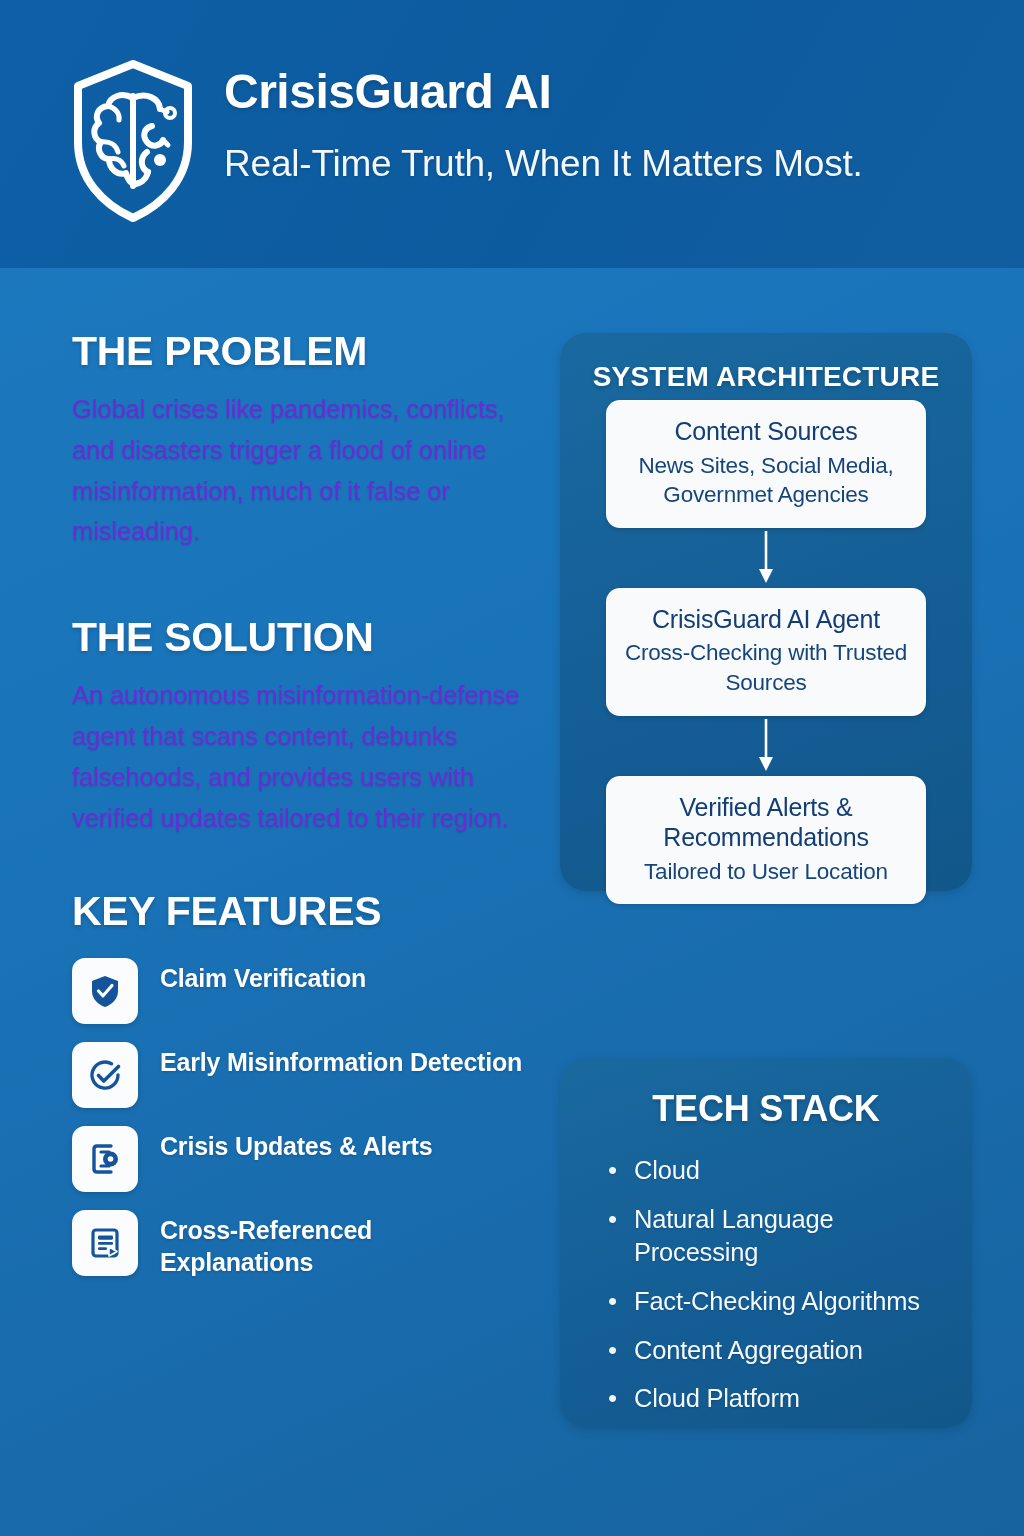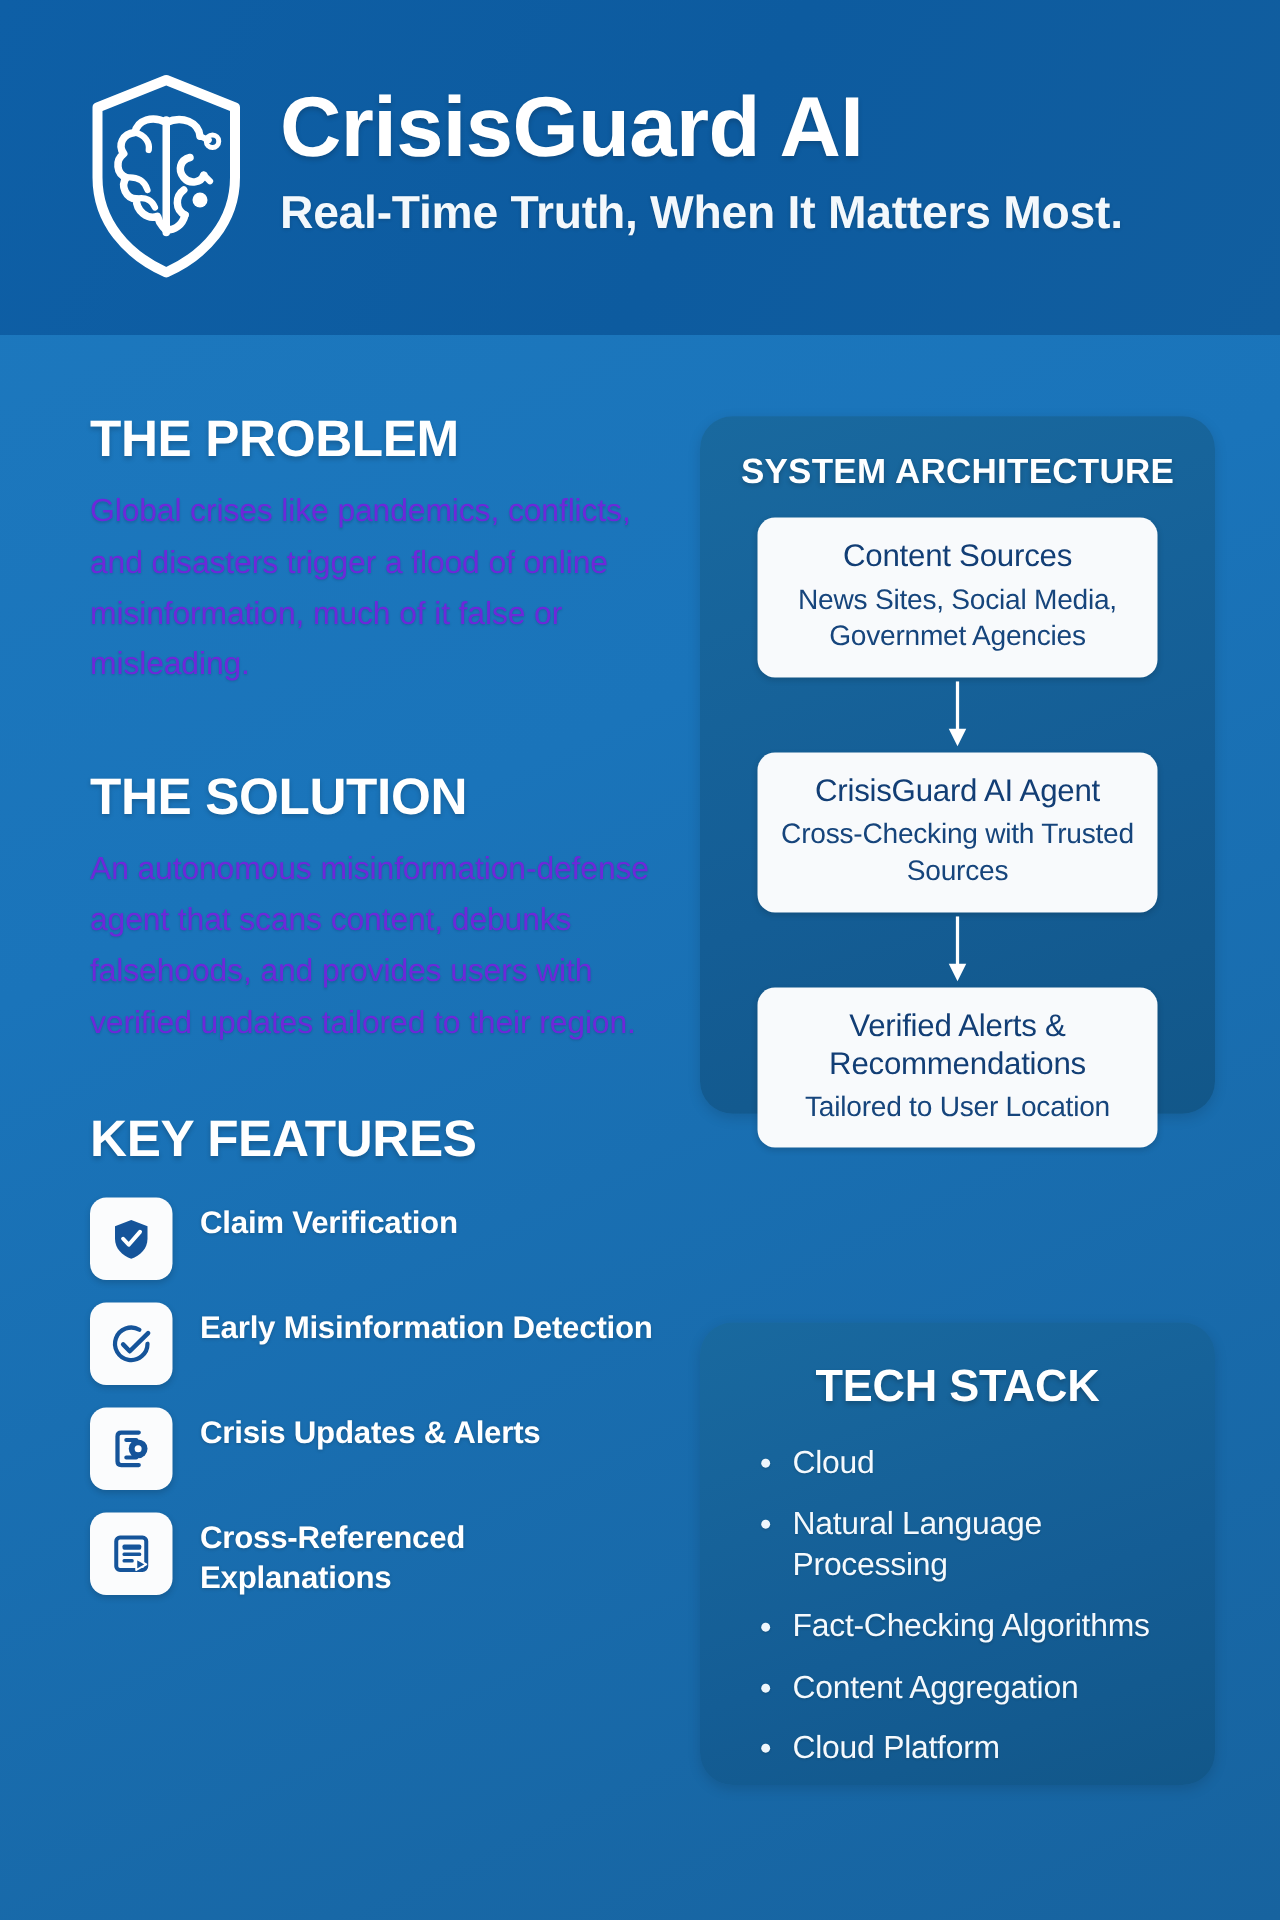--- a/index.html
+++ b/index.html
@@ -42,7 +42,7 @@
   }
 
   .brand-title {
-    font-size: 68px;
+    font-size: 48px;
     font-weight: bold;
     letter-spacing: -0.5px;
     line-height: 1;

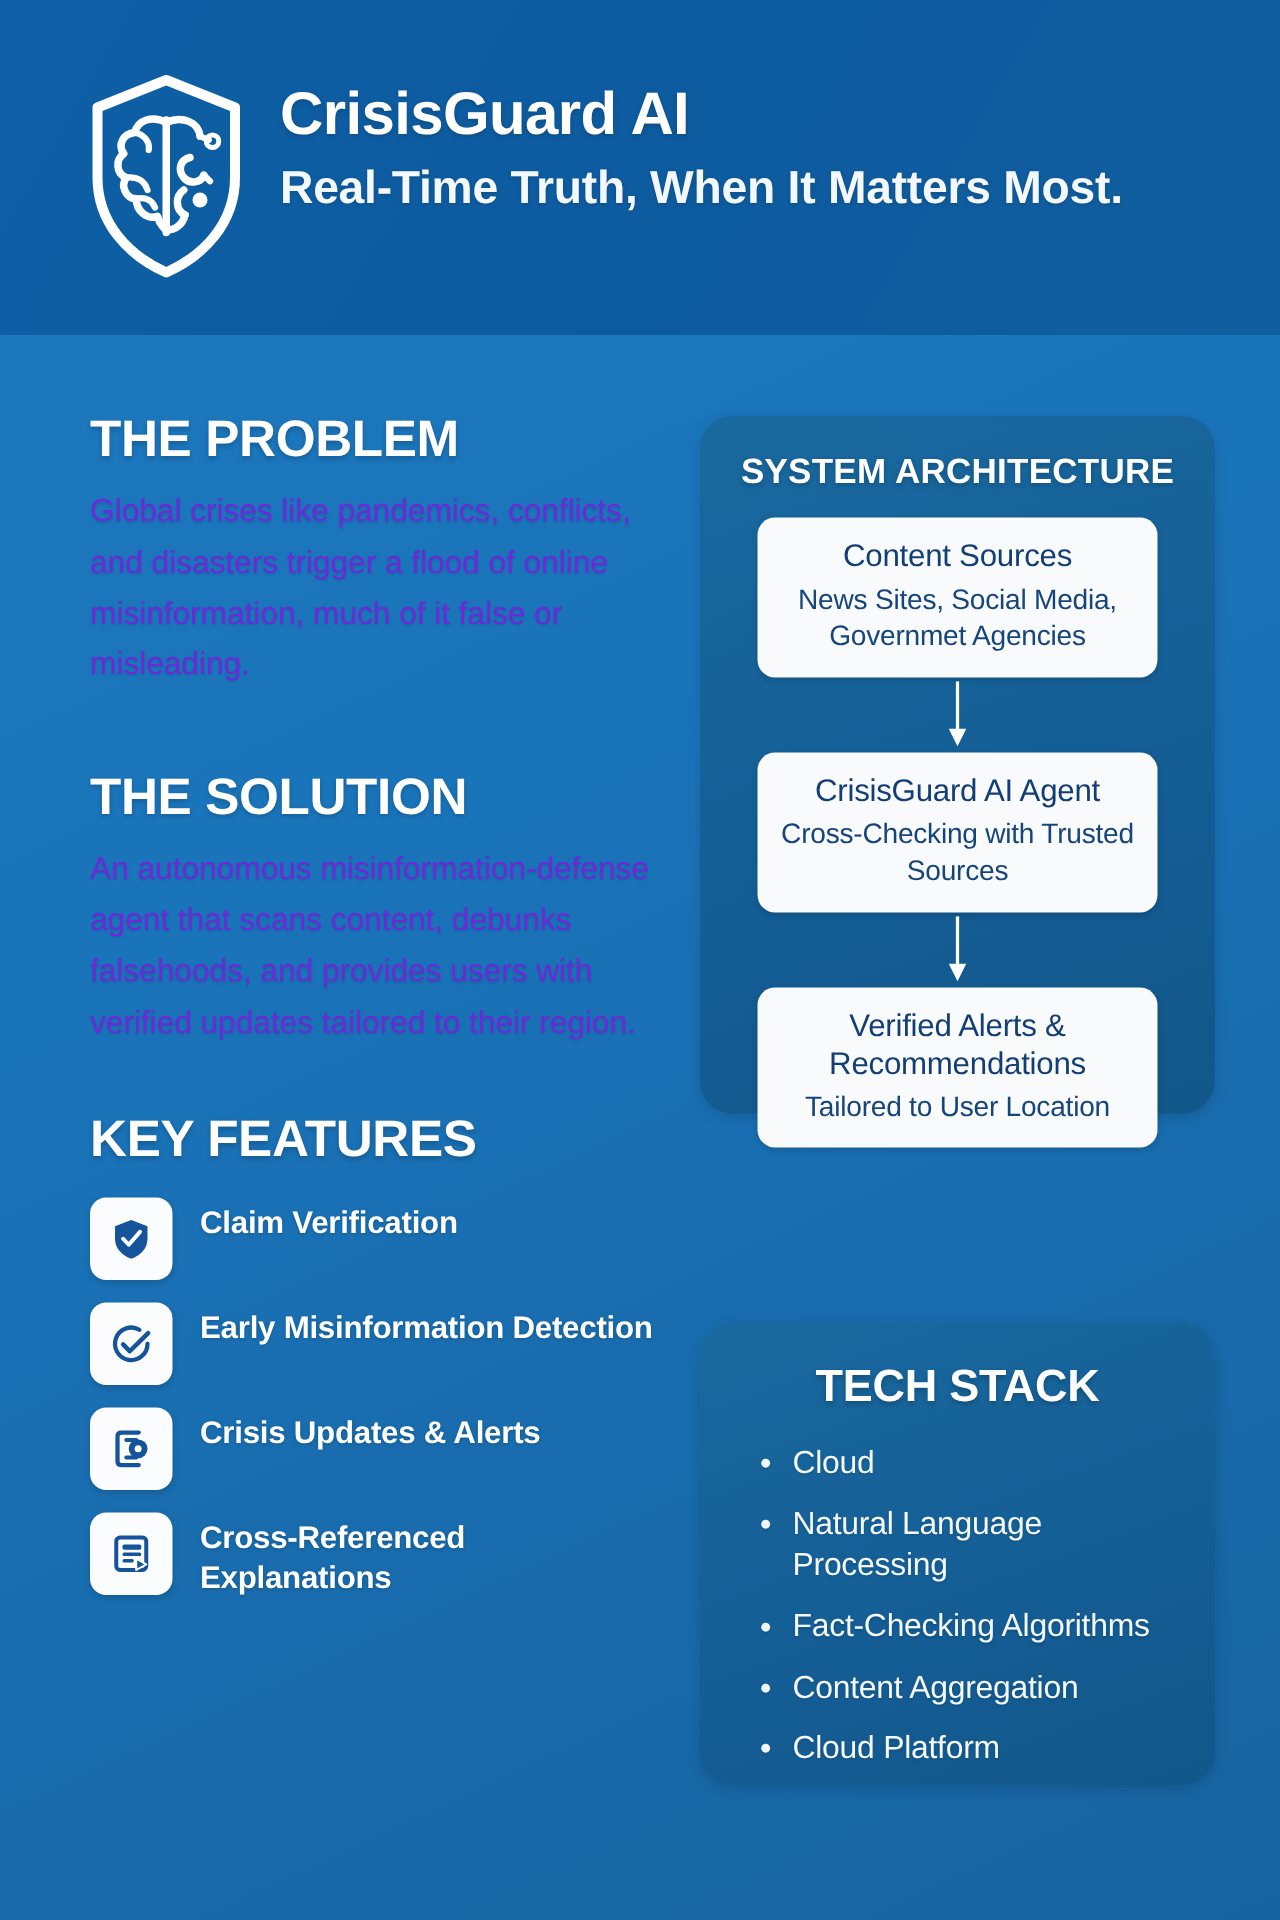--- a/index.html
+++ b/index.html
@@ -52,9 +52,9 @@
 
   .brand-tagline {
     font-size: 37px;
-    font-weight: bold;
+    font-weight: normal;
     line-height: 1.1;
-    margin-top: 14px;
+    margin-top: 28px;
     color: #f3f8fc;
     text-shadow: 0 1px 3px rgba(0,0,0,0.18);
     letter-spacing: -0.2px;

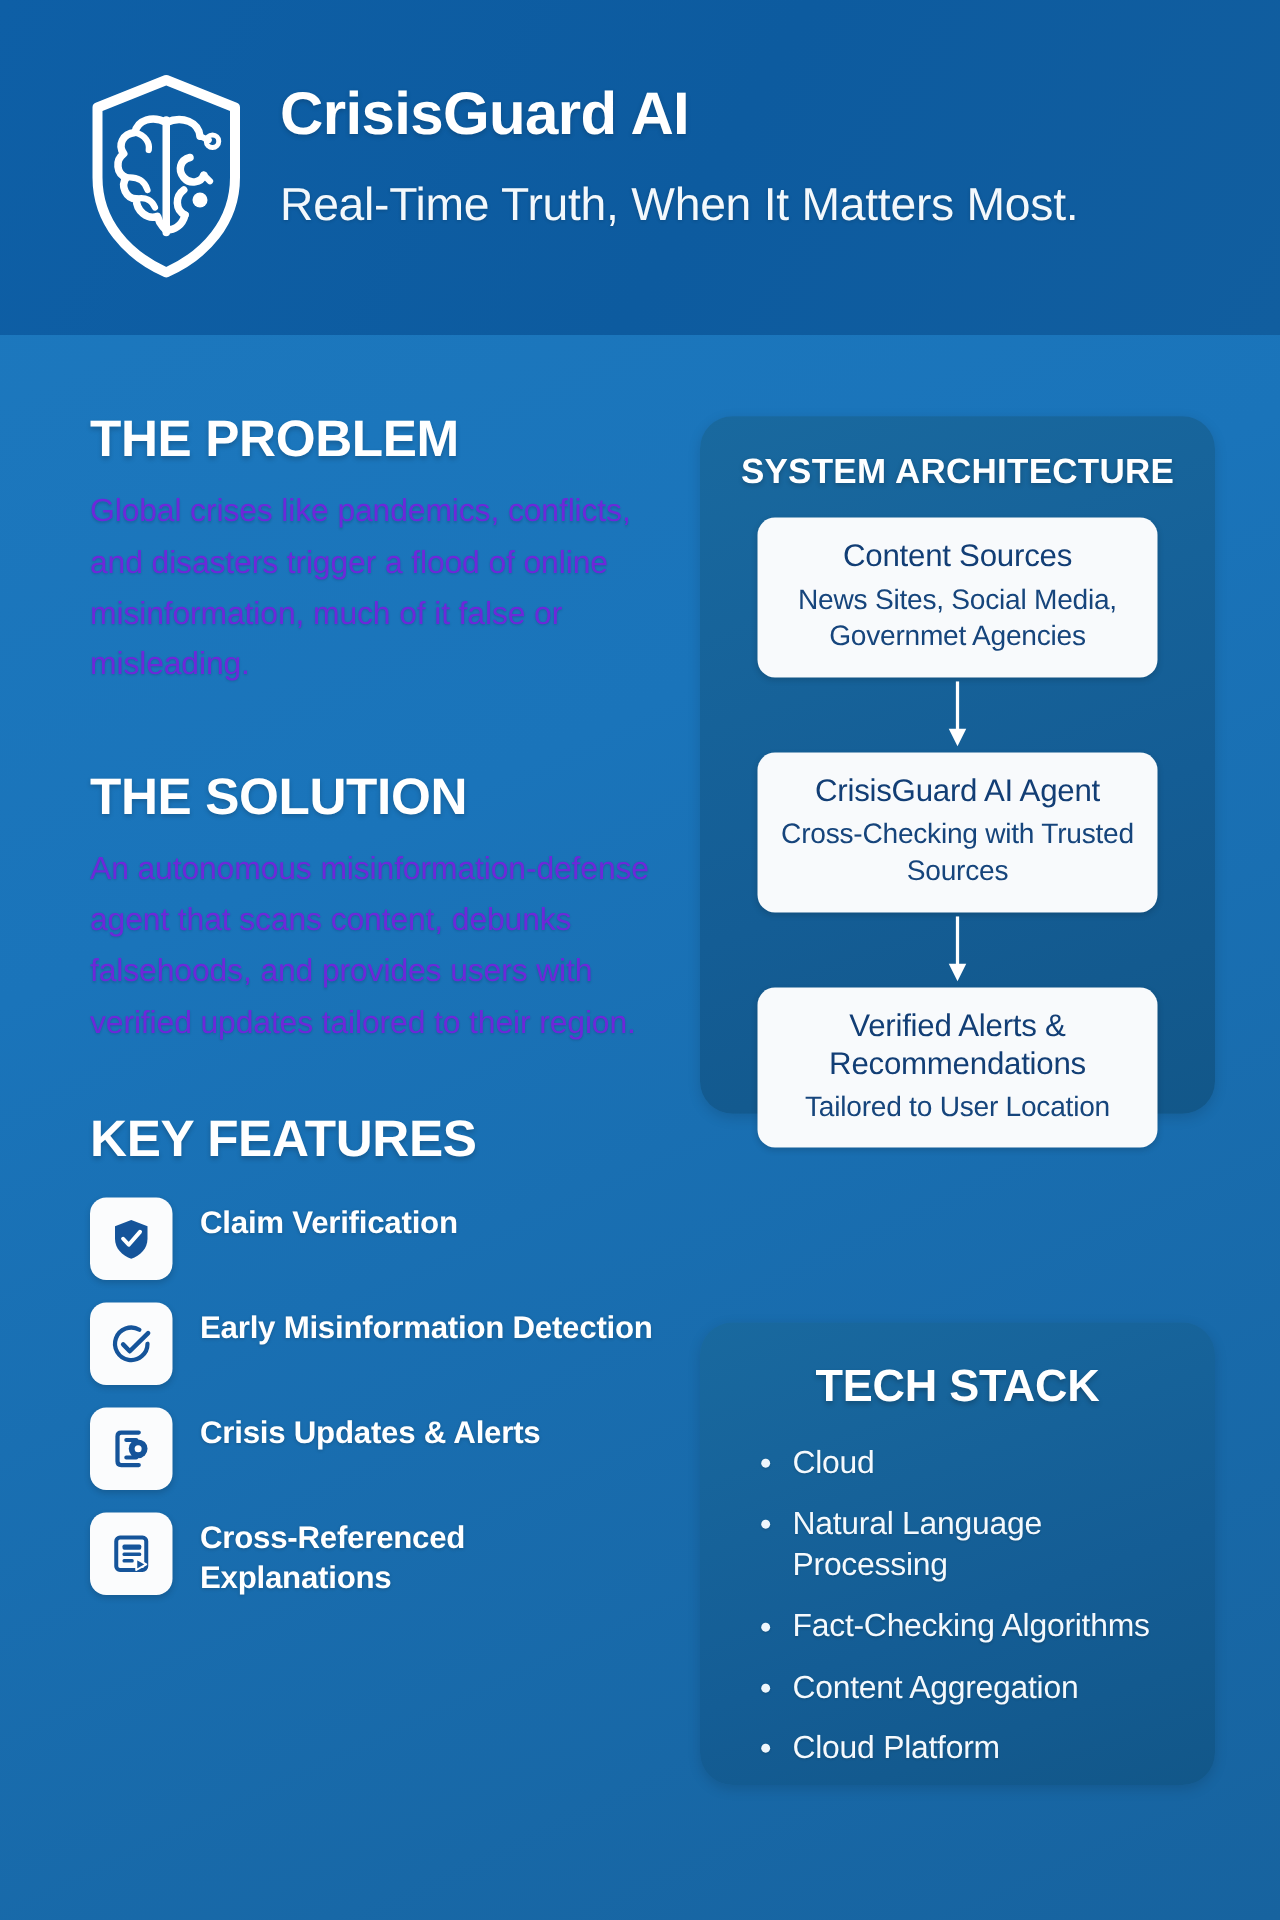--- a/index.html
+++ b/index.html
@@ -151,7 +151,7 @@
   }
 
   
-  .flow { padding: 0 46px; margin-top: 21px; }
+  .flow { padding: 0 46px; margin-top: 7px; }
 
   .flow-box {
     background: #f8fafc;

